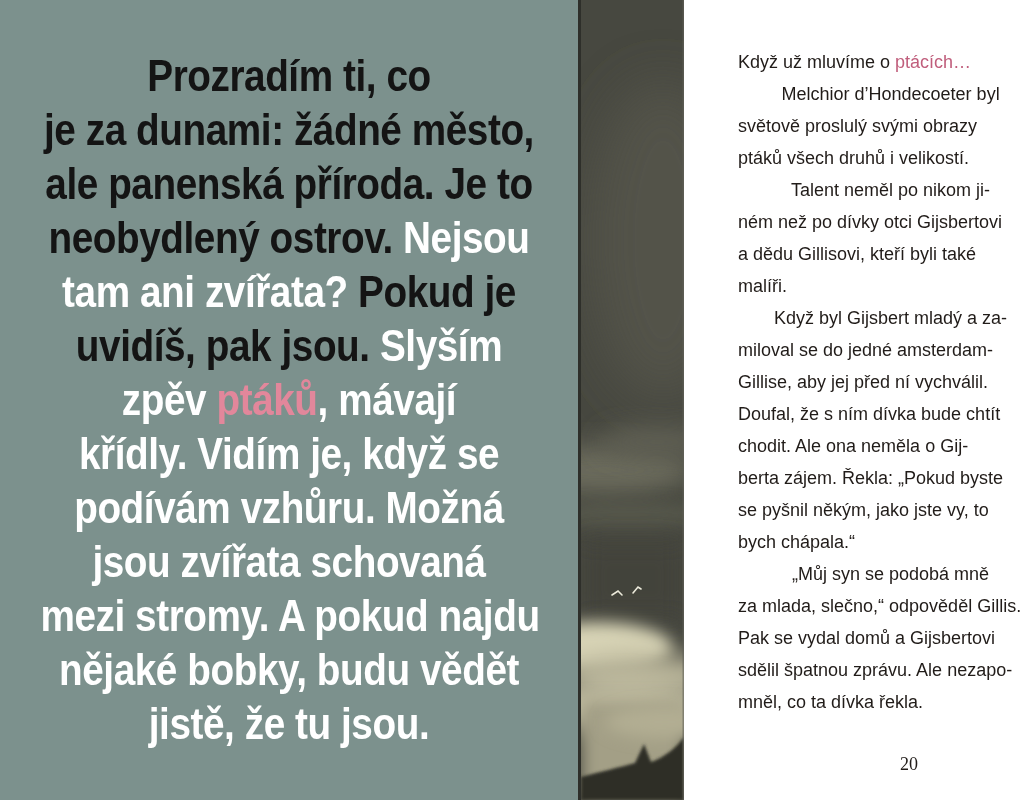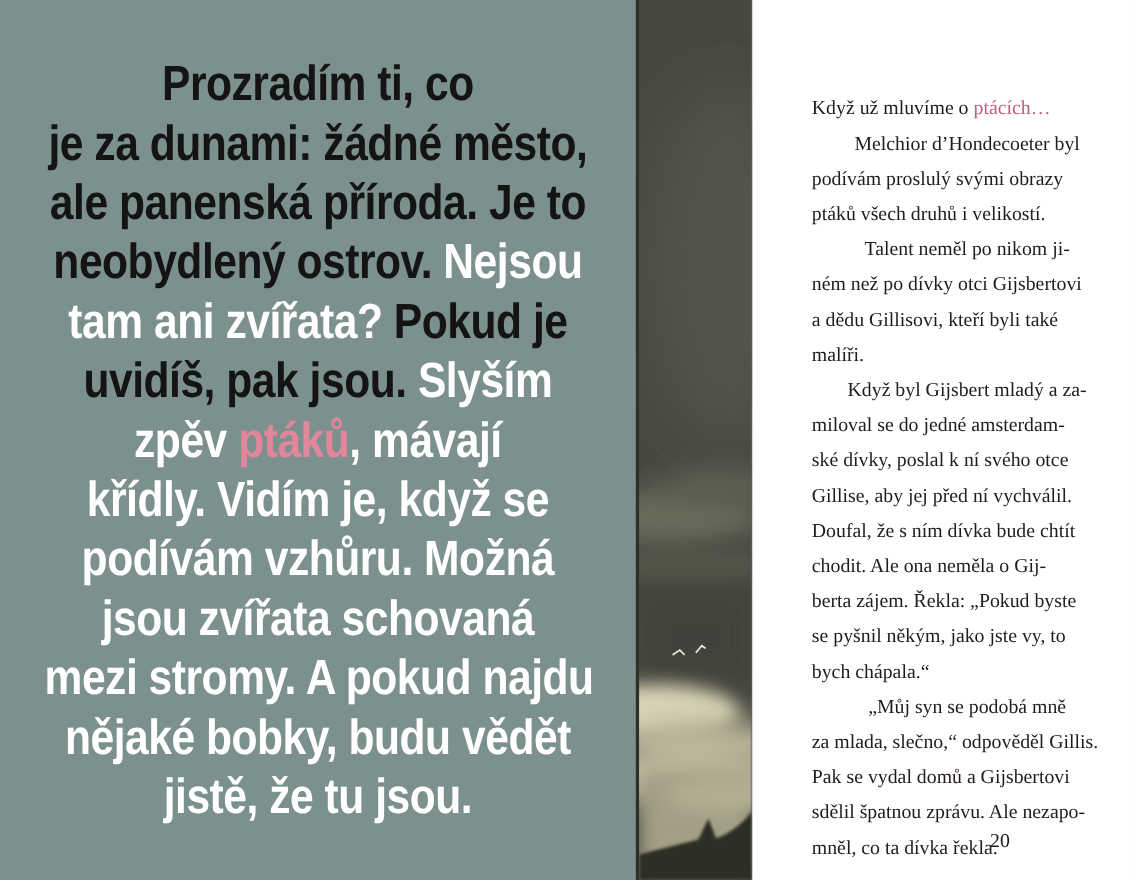--- a/index.html
+++ b/index.html
@@ -30,10 +30,9 @@
   .right-page{flex:1 1 auto;height:800px;background:#ffffff;position:relative;}
   .body-text{
     position:absolute;left:54px;top:46px;
-    font-family:Liberation Serif, serif;
+    font-family:Liberation Sans, sans-serif;
     font-size:18px;line-height:32px;color:var(--serif-ink);
     white-space:nowrap;
-    margin-top:36px;
   }
   .body-text .ln{height:32px;}
   .body-text .indent{padding-left:22px;text-align:center;}

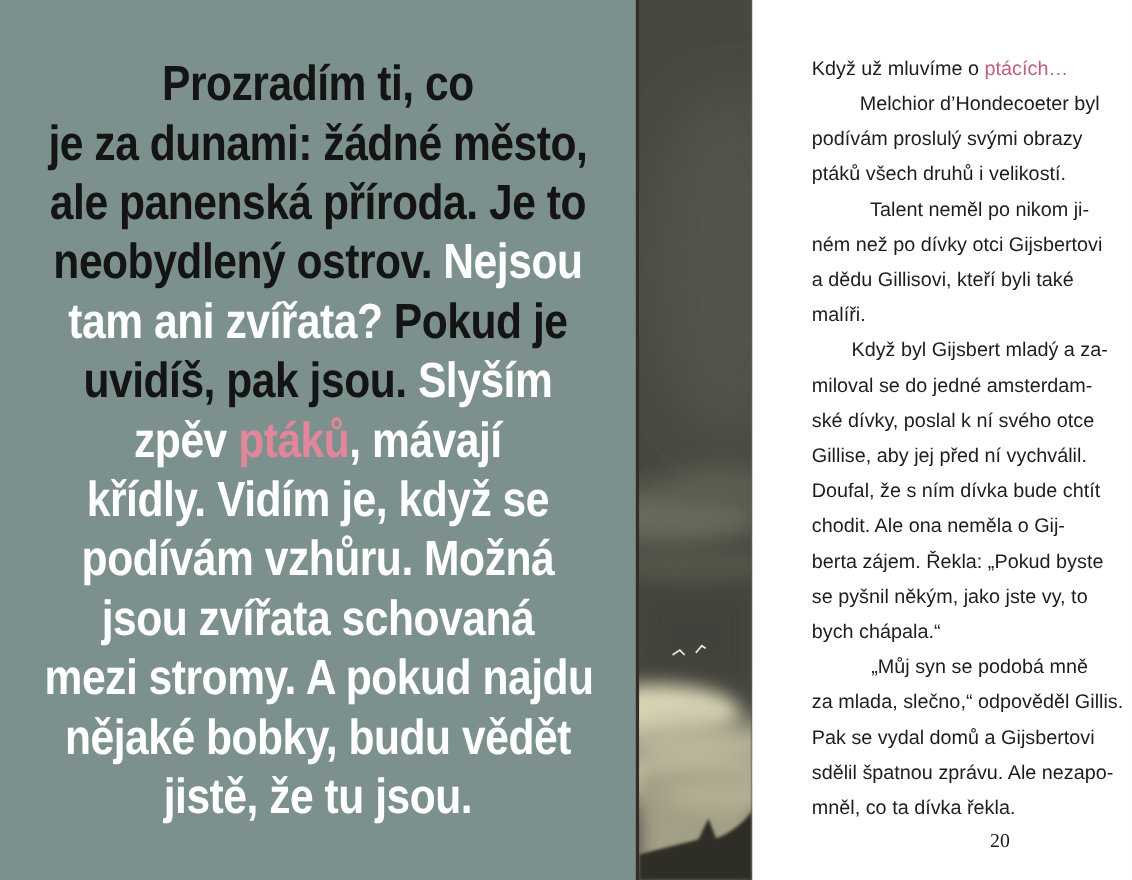--- a/index.html
+++ b/index.html
@@ -116,7 +116,7 @@
     <div class="body-text">
         <div class="ln"><span class="c-serif">Když už mluvíme o </span><span class="c-rose">ptácích…</span></div>
         <div class="ln indent"><span class="c-serif">Melchior d’Hondecoeter byl</span></div>
-        <div class="ln"><span class="c-serif">podívám proslulý svými obrazy</span></div>
+        <div class="ln"><span class="c-serif">světově proslulý svými obrazy</span></div>
         <div class="ln"><span class="c-serif">ptáků všech druhů i velikostí.</span></div>
         <div class="ln indent"><span class="c-serif">Talent neměl po nikom ji-</span></div>
         <div class="ln"><span class="c-serif">ném než po dívky otci Gijsbertovi</span></div>

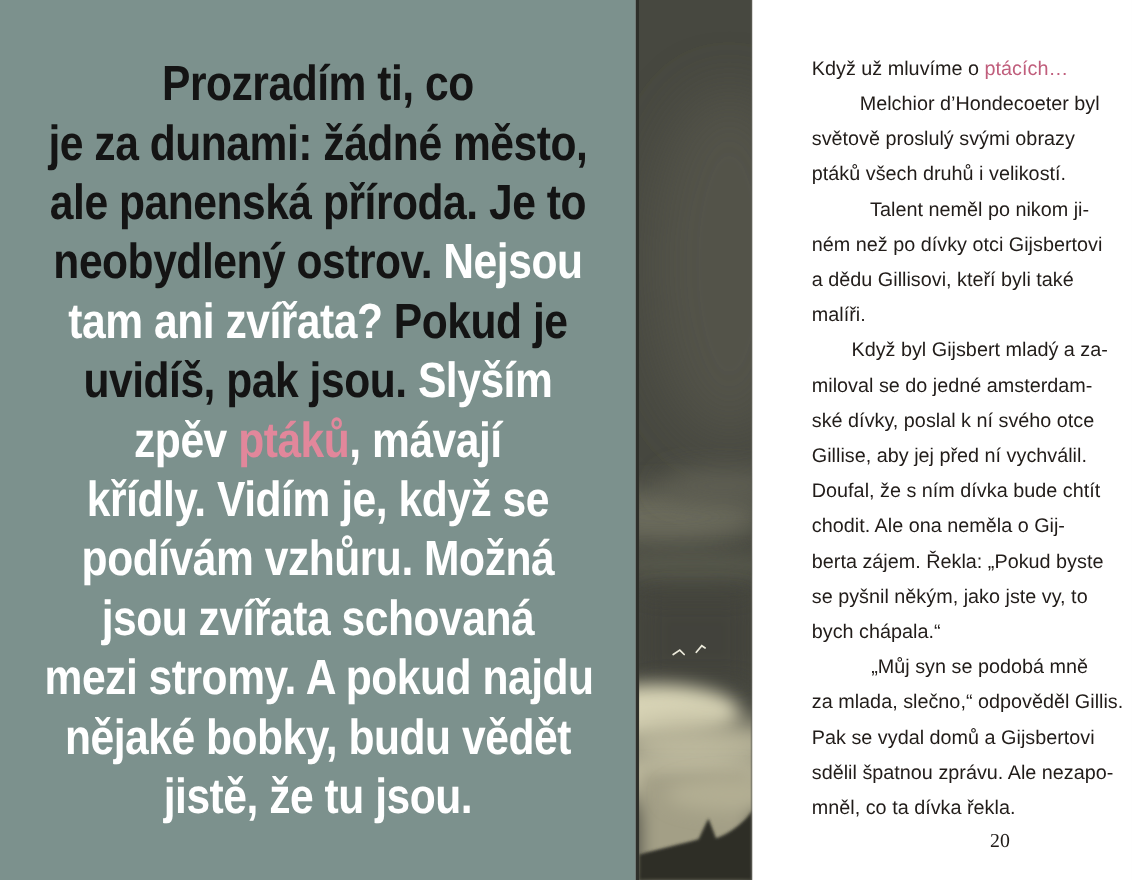--- a/index.html
+++ b/index.html
@@ -124,7 +124,6 @@
         <div class="ln"><span class="c-serif">malíři.</span></div>
         <div class="ln indent"><span class="c-serif">Když byl Gijsbert mladý a za-</span></div>
         <div class="ln"><span class="c-serif">miloval se do jedné amsterdam-</span></div>
-        <div class="ln"><span class="c-serif">ské dívky, poslal k ní svého otce</span></div>
         <div class="ln"><span class="c-serif">Gillise, aby jej před ní vychválil.</span></div>
         <div class="ln"><span class="c-serif">Doufal, že s ním dívka bude chtít</span></div>
         <div class="ln"><span class="c-serif">chodit. Ale ona neměla o Gij-</span></div>

